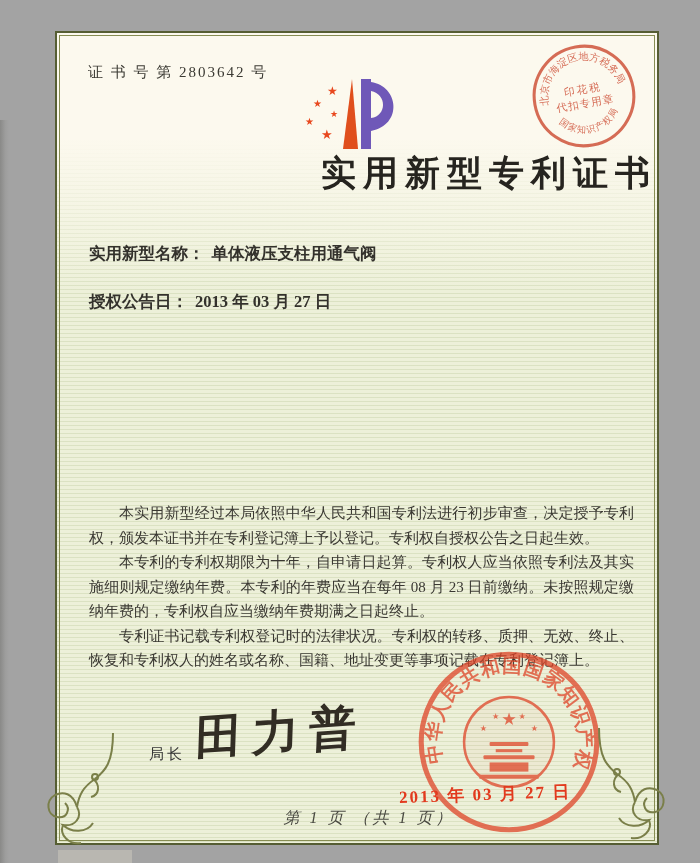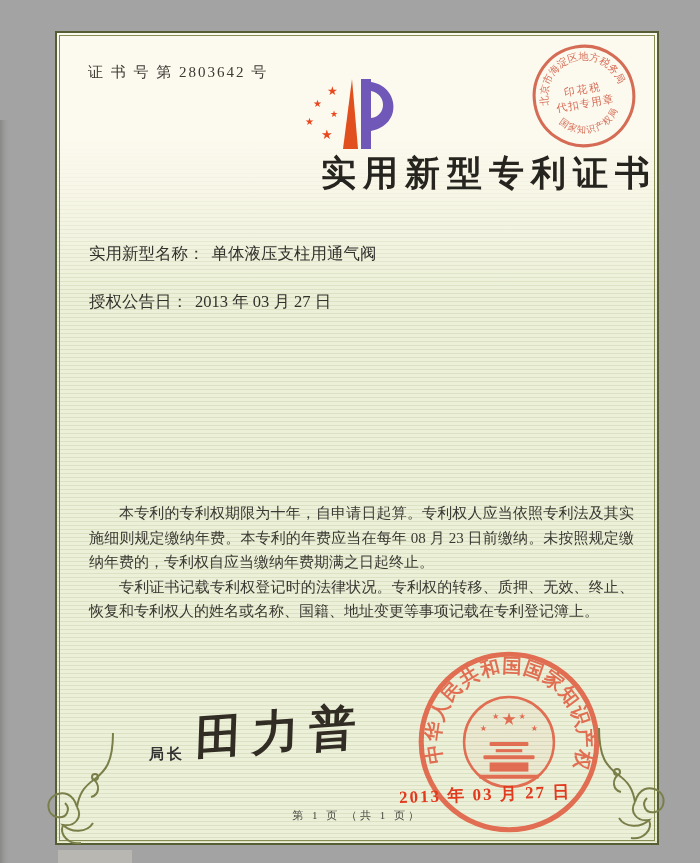--- a/index.html
+++ b/index.html
@@ -38,7 +38,7 @@
     font-size:35px;font-weight:bold;letter-spacing:7px;color:#26241f;
   }
   
-  .fields{left:32px;top:209px;width:540px;font-size:16.5px;}
+  .fields{left:32px;top:209px;width:540px;font-size:16.5px;font-weight:bold;}
   .field-row{height:24px;line-height:24px;margin-bottom:24px;white-space:nowrap;}
   .field-row .v{margin-left:7px;}
   

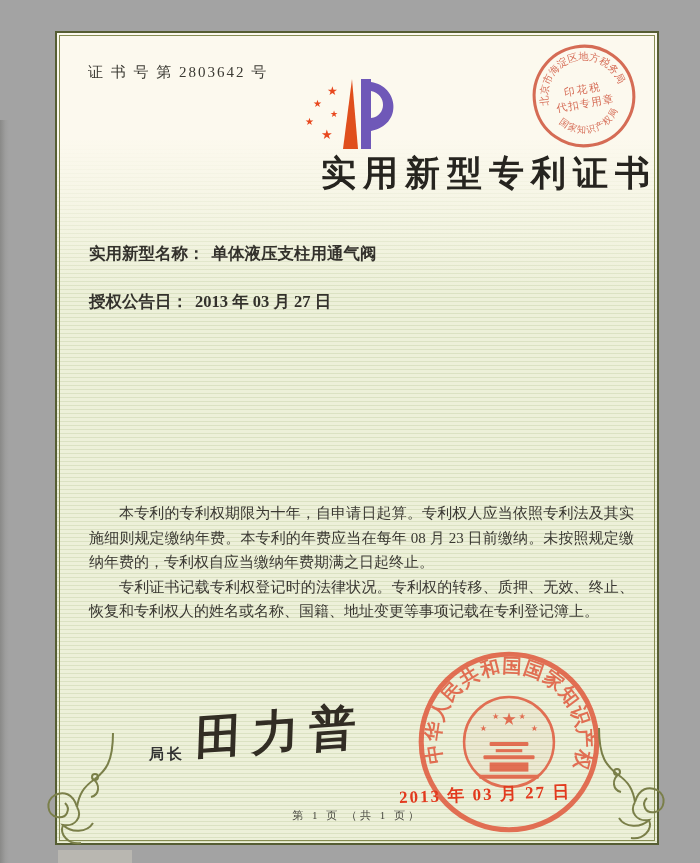--- a/index.html
+++ b/index.html
@@ -113,6 +113,7 @@
     </div>
 
     <div class="abs body-text">
+      <p>本实用新型经过本局依照中华人民共和国专利法进行初步审查，决定授予专利权，颁发本证书并在专利登记簿上予以登记。专利权自授权公告之日起生效。</p>
       <p>本专利的专利权期限为十年，自申请日起算。专利权人应当依照专利法及其实施细则规定缴纳年费。本专利的年费应当在每年 08 月 23 日前缴纳。未按照规定缴纳年费的，专利权自应当缴纳年费期满之日起终止。</p>
       <p>专利证书记载专利权登记时的法律状况。专利权的转移、质押、无效、终止、恢复和专利权人的姓名或名称、国籍、地址变更等事项记载在专利登记簿上。</p>
     </div>

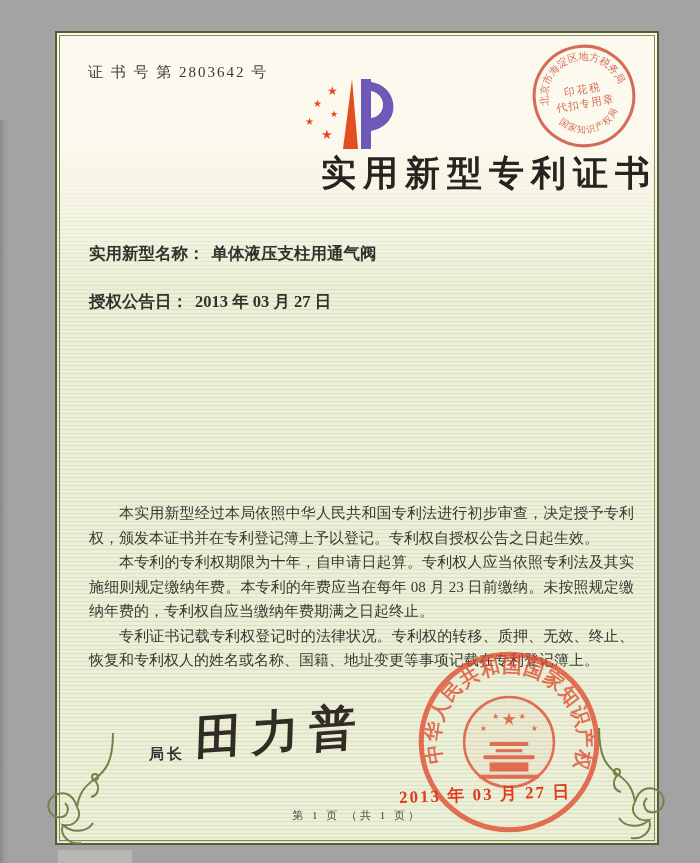--- a/index.html
+++ b/index.html
@@ -46,7 +46,7 @@
     text-align:justify;color:#3a3832;}
   .body-text p{margin:0;text-indent:2em;}
   
-  .signer-label{left:92px;top:712px;font-size:15px;letter-spacing:3px;color:#333;font-weight:bold;}
+  .signer-label{left:92px;top:712px;font-size:15px;letter-spacing:3px;color:#333;}
   .signature{
     left:138px;top:668px;font-size:47px;color:#322d24;letter-spacing:10px;
     transform:rotate(-4deg) skewX(-6deg);font-weight:bold;

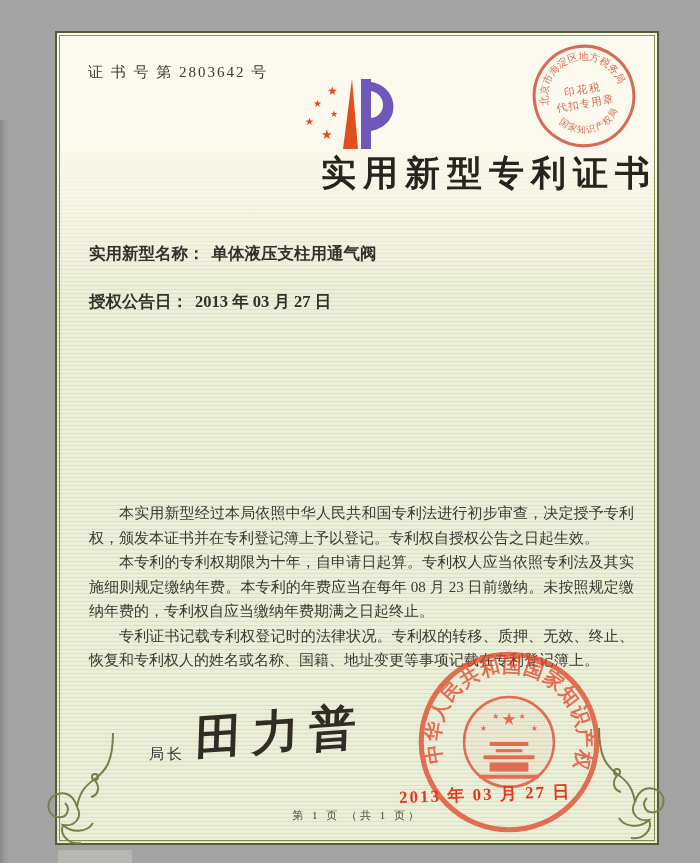--- a/index.html
+++ b/index.html
@@ -56,8 +56,8 @@
     left:342px;top:750px;font-size:17px;font-weight:bold;color:#e23a1e;
     letter-spacing:2px;transform:rotate(-2deg);white-space:nowrap;
   }
-  .footer-page{left:0;top:775px;width:100%;text-align:center;font-size:11px;
-    letter-spacing:3px;color:#4a4a42;}
+  .footer-page{left:12px;top:775px;width:100%;text-align:center;font-size:16px;
+    letter-spacing:3px;color:#4a4a42;font-style:italic;}
   .flourish-l{left:-16px;top:700px;width:100px;height:118px;}
   .flourish-r{right:-14px;top:690px;width:100px;height:128px;transform:scaleX(-1);}
 </style>

